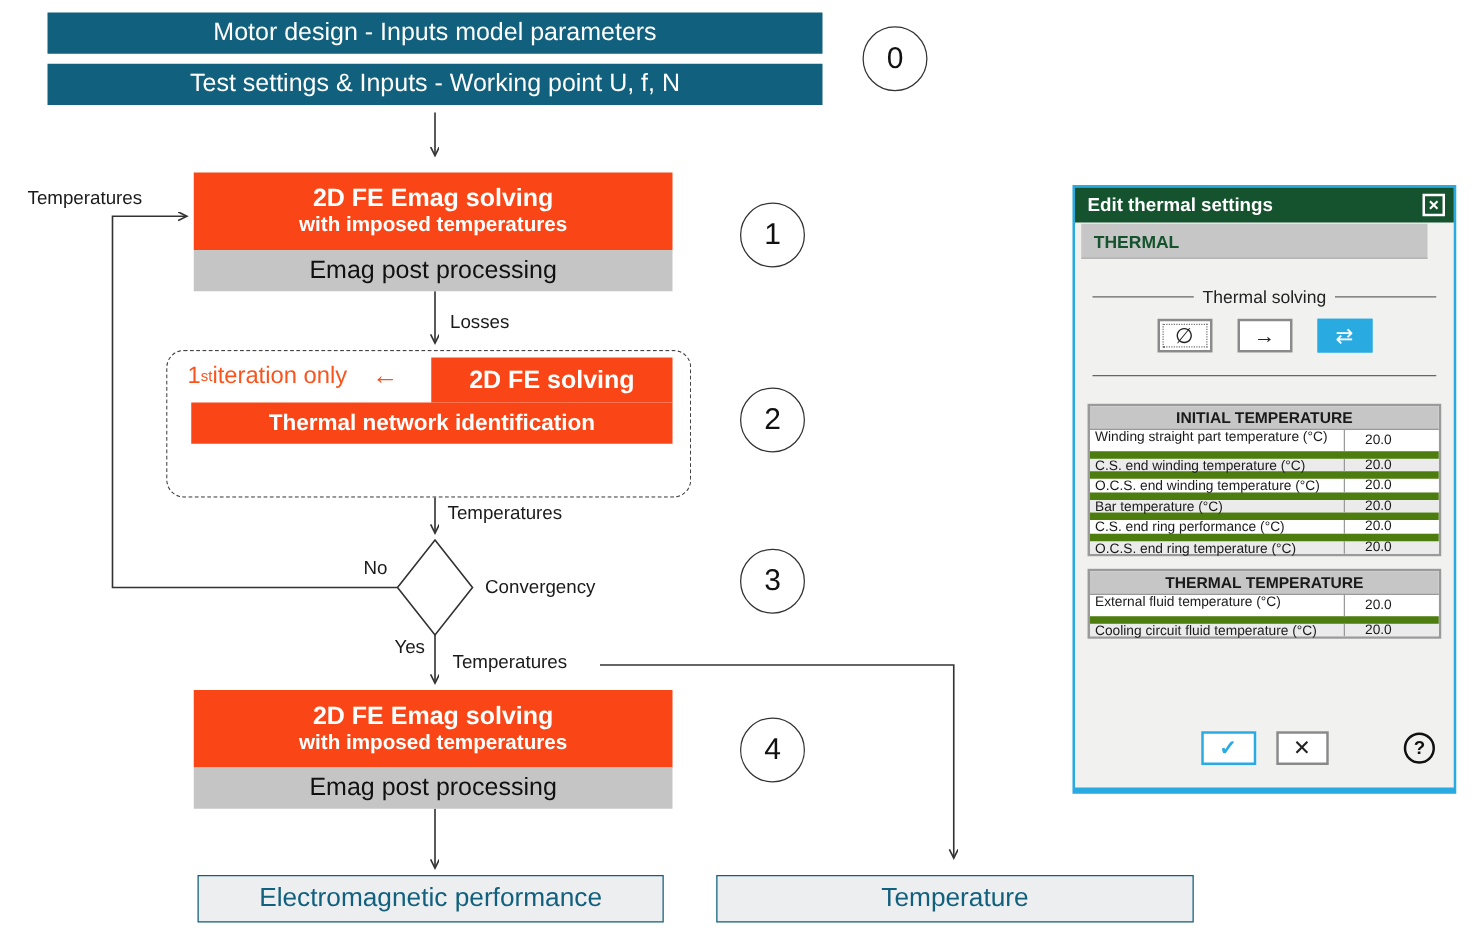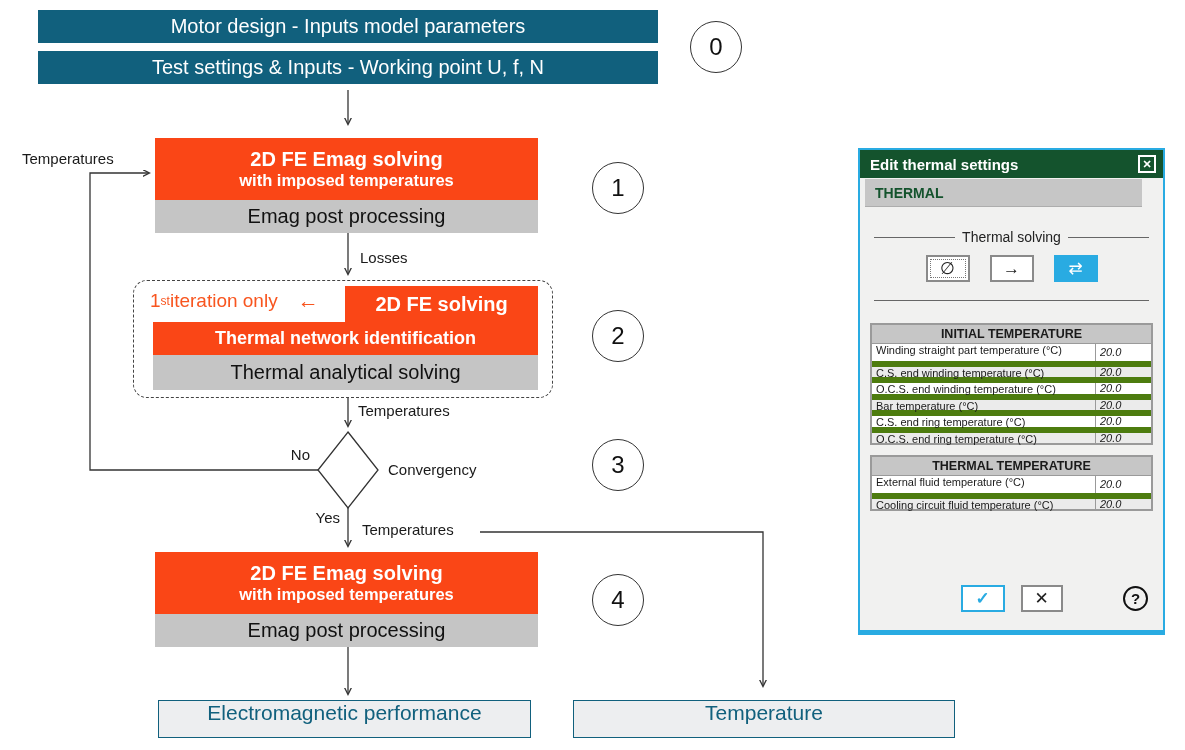--- a/index.html
+++ b/index.html
@@ -52,8 +52,8 @@
   .drow + .drow { border-top:6px solid #4d7c0f; }
   .drow.alt { background:#EBEBEB; }
   .dlabel { flex:1; padding-left:4px; white-space:nowrap; overflow:hidden; }
-  .dvalue { width:56px; align-self:stretch; display:flex; align-items:center;
-            border-left:1px solid #9a9a9a; padding-left:4px;font-style:italic; }
+  .dvalue { width:76px; align-self:stretch; display:flex; align-items:center;
+            border-left:1px solid #9a9a9a; padding-left:16px; }
   .dlg-footer { position:absolute; left:0; right:0; bottom:18px; height:27px;
                 display:flex; justify-content:center; gap:16px; }
   .ok-btn { width:44px; height:27px; background:#fff; border:2px solid #29ABE2; color:#29ABE2;

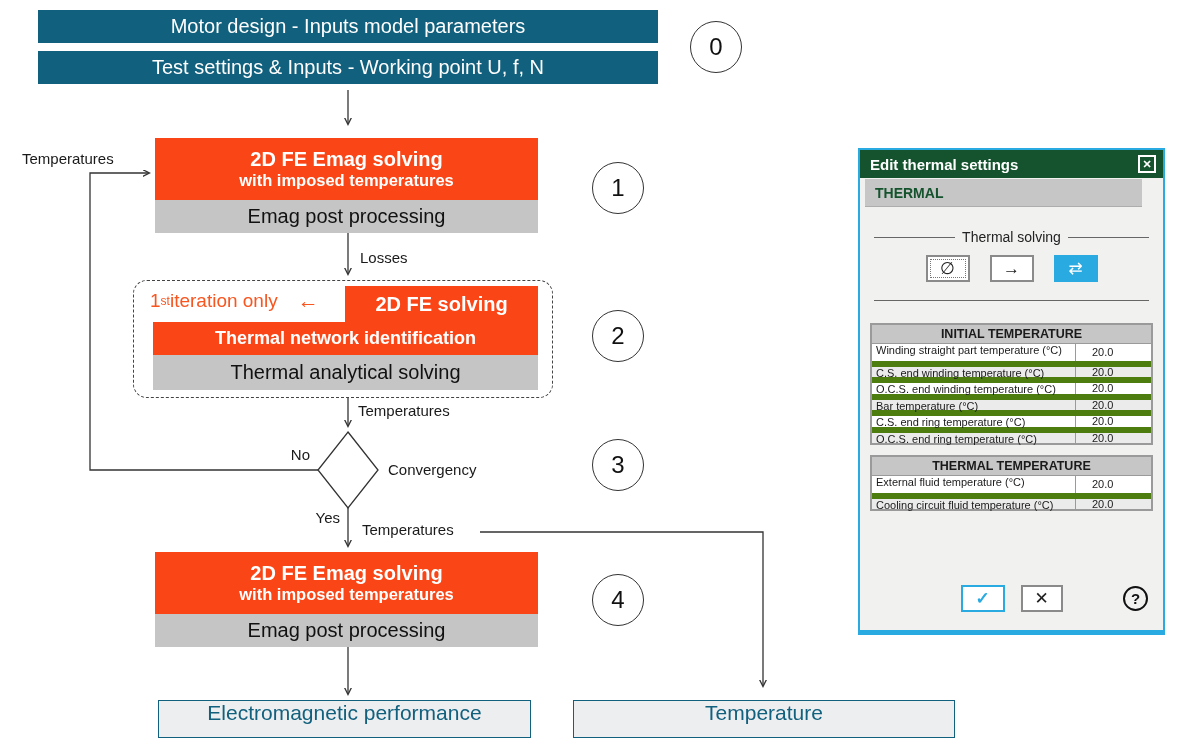--- a/index.html
+++ b/index.html
@@ -123,9 +123,6 @@
   <div class="abs blk-orange t18" style="left:153px; top:322px; width:385px; height:33px;">
       <span>Thermal network identification</span>
     </div>
-  <div class="abs blk-gray t20" style="left:153px; top:355px; width:385px; height:35px;">
-      <span>Thermal analytical solving</span>
-    </div>
   <div class="abs badge" style="left:592px; top:310px;">2</div>
 
   <div class="abs badge" style="left:592px; top:439px;">3</div>

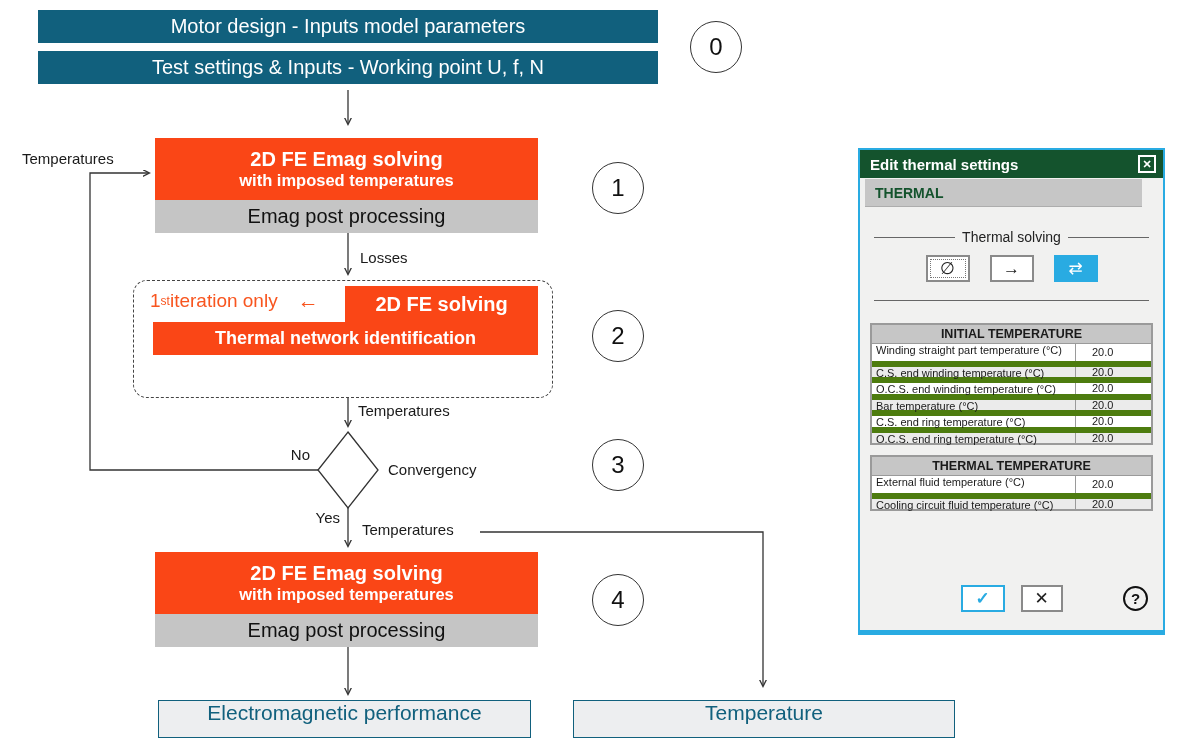--- a/index.html
+++ b/index.html
@@ -189,7 +189,7 @@
         <div class="dvalue">20.0</div>
       </div>
       <div class="drow">
-        <div class="dlabel">C.S. end ring temperature (°C)</div>
+        <div class="dlabel">C.S. end ring performance (°C)</div>
         <div class="dvalue">20.0</div>
       </div>
       <div class="drow alt">

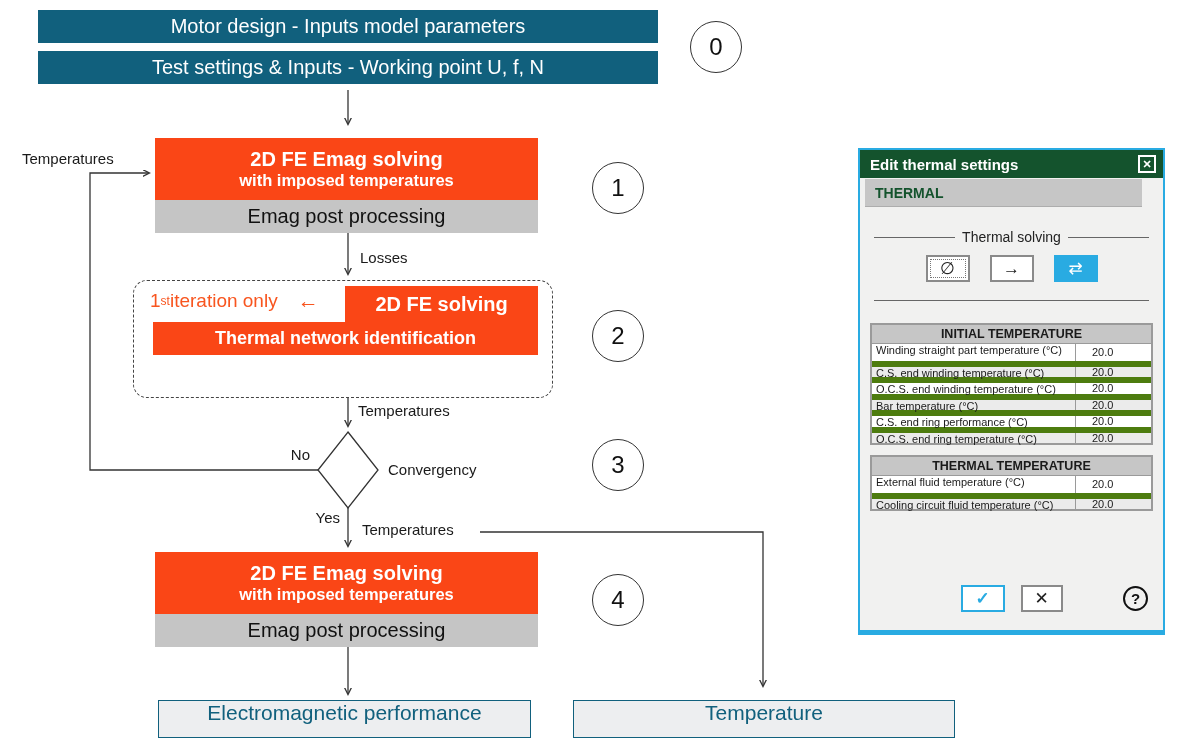--- a/index.html
+++ b/index.html
@@ -22,7 +22,7 @@
   .note sup { font-size:12px; }
   .note .arr { margin-left:20px; font-size:21px; }
   .outbox { background:#EDEEF0; border:1.5px solid #11607D; color:#11607D; font-size:21px;
-            display:flex; justify-content:center; }
+            display:flex; align-items:center; justify-content:center; }
   svg.wires { left:0; top:0; pointer-events:none; }
 
   

